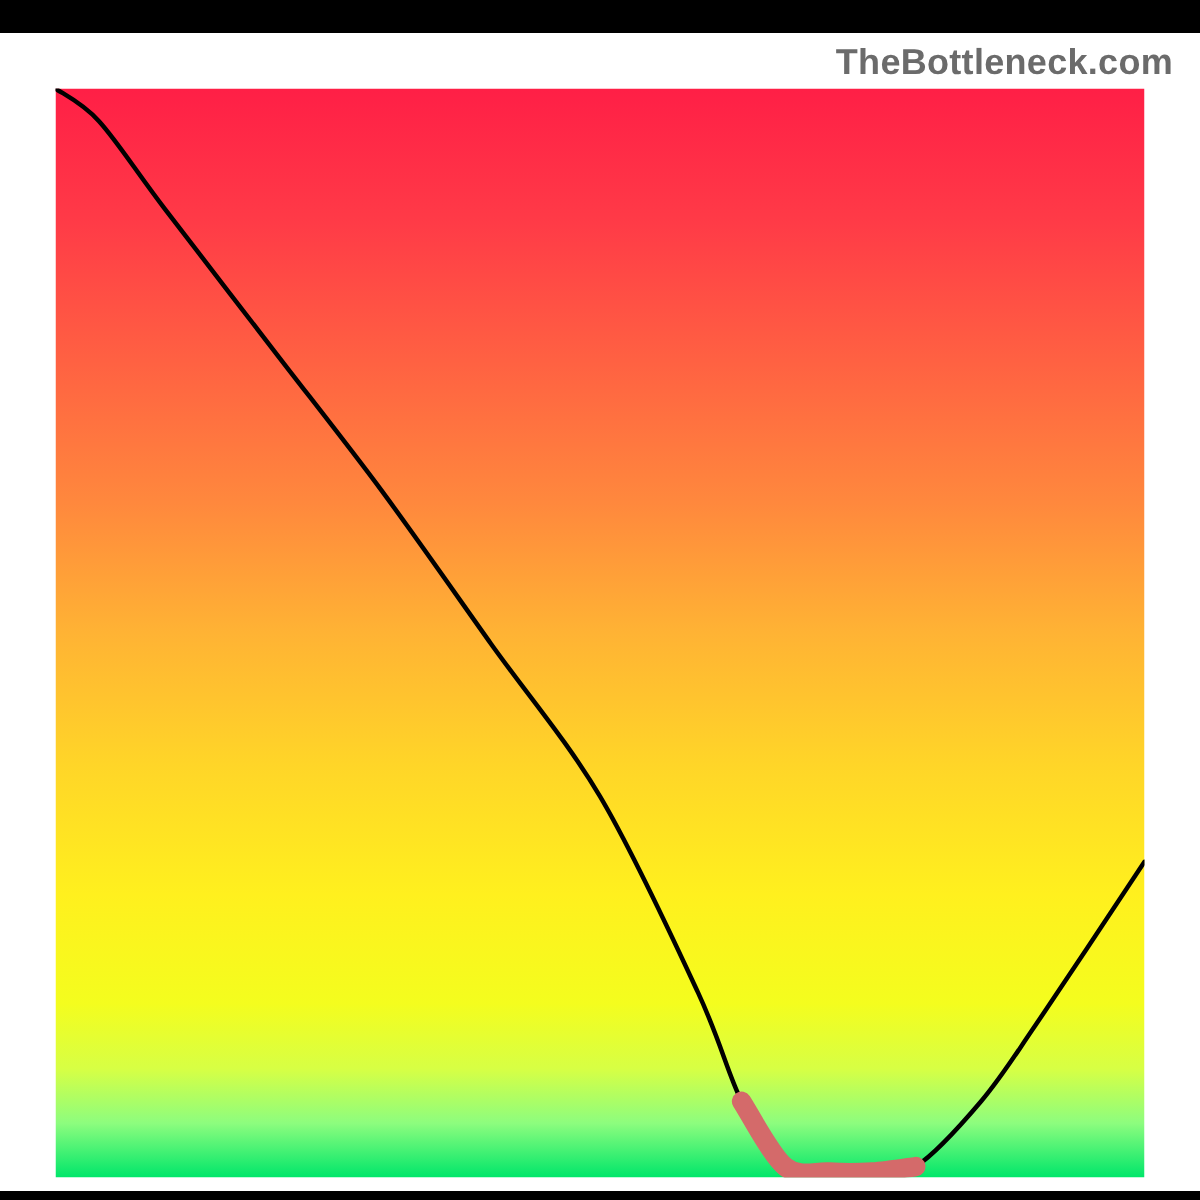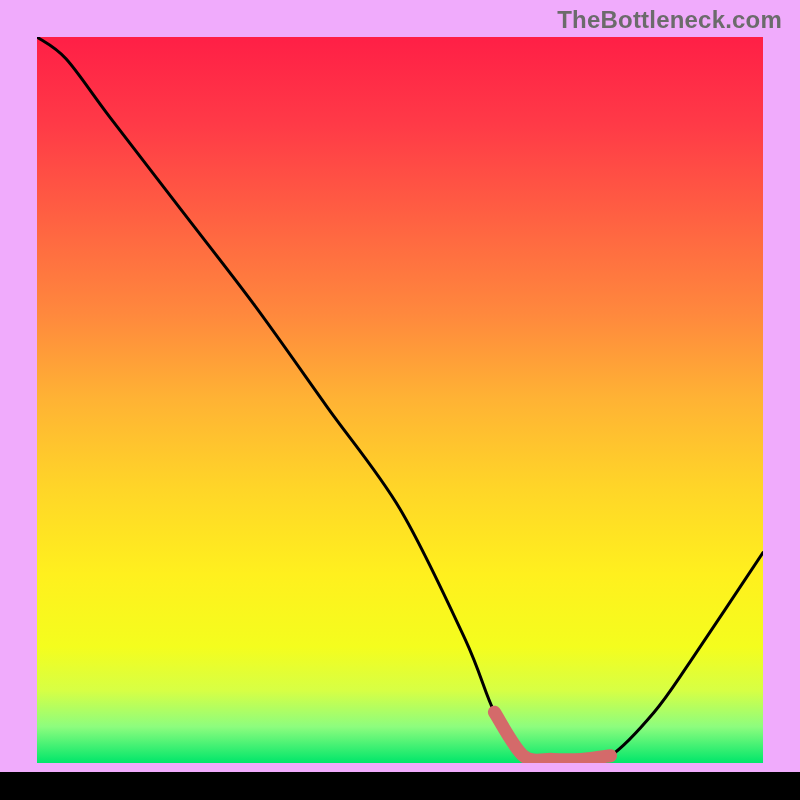--- a/index.html
+++ b/index.html
@@ -14,7 +14,8 @@
     position: absolute;
     width: 800px;
     height: 772px;
-    background: #f0abfc;
+    background: #ffffff;
+    margin-top: 22px;
   }
   .plot {
     position: absolute;

